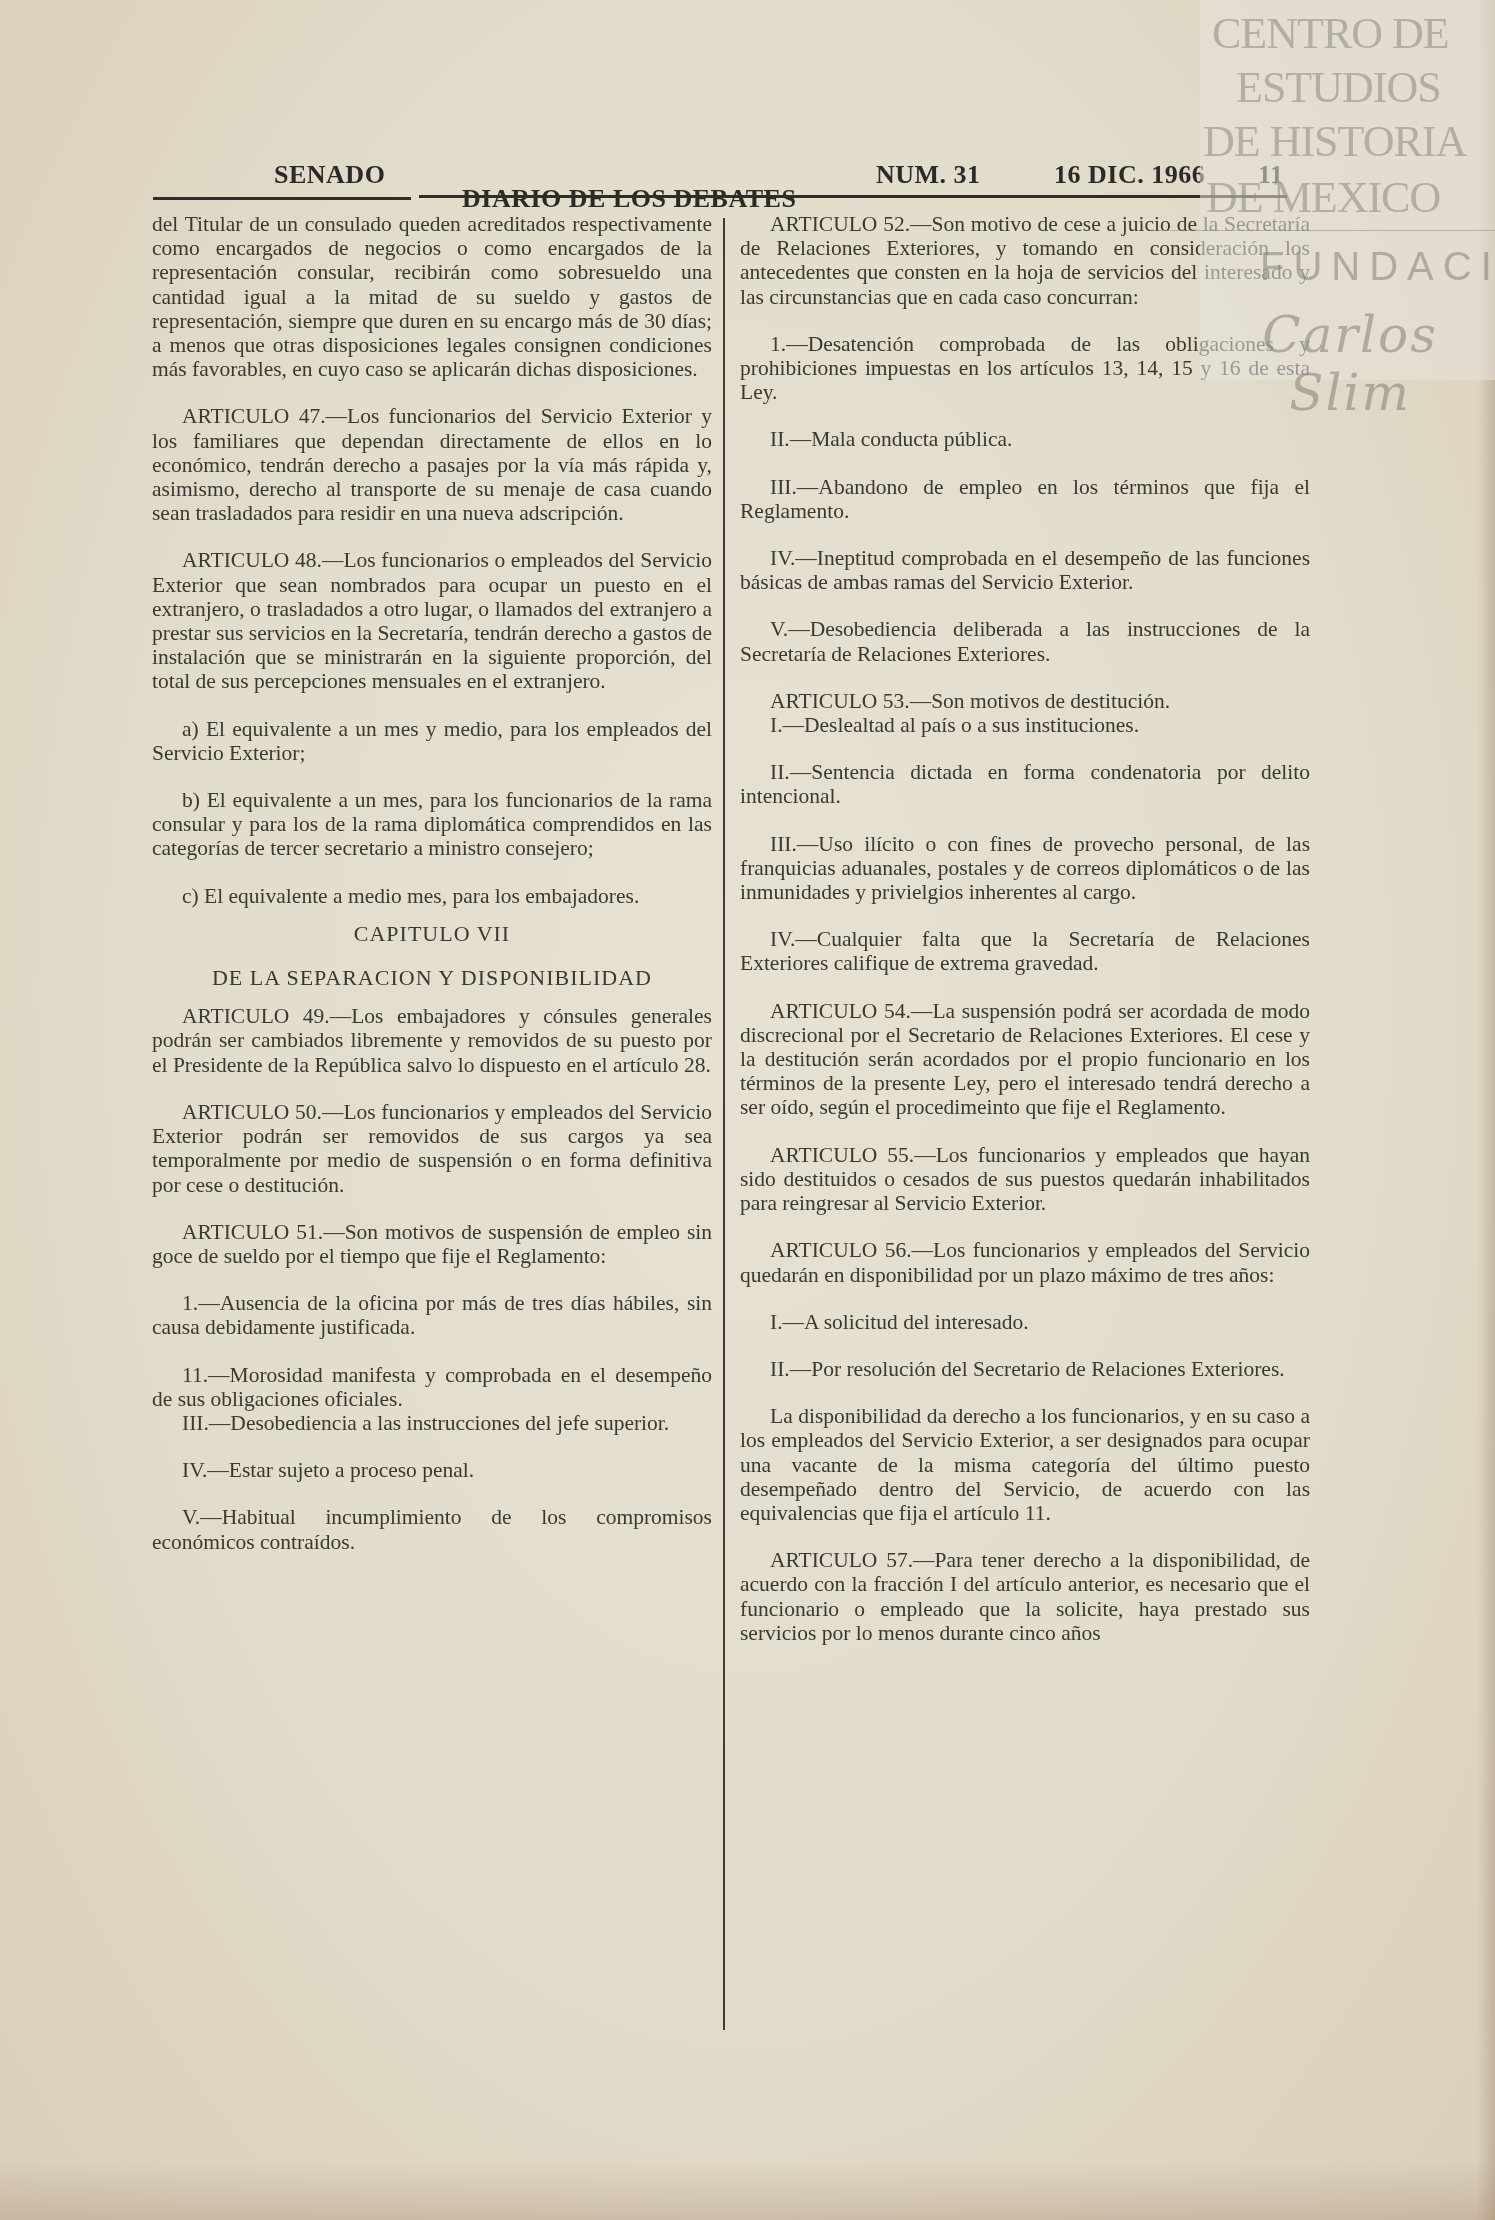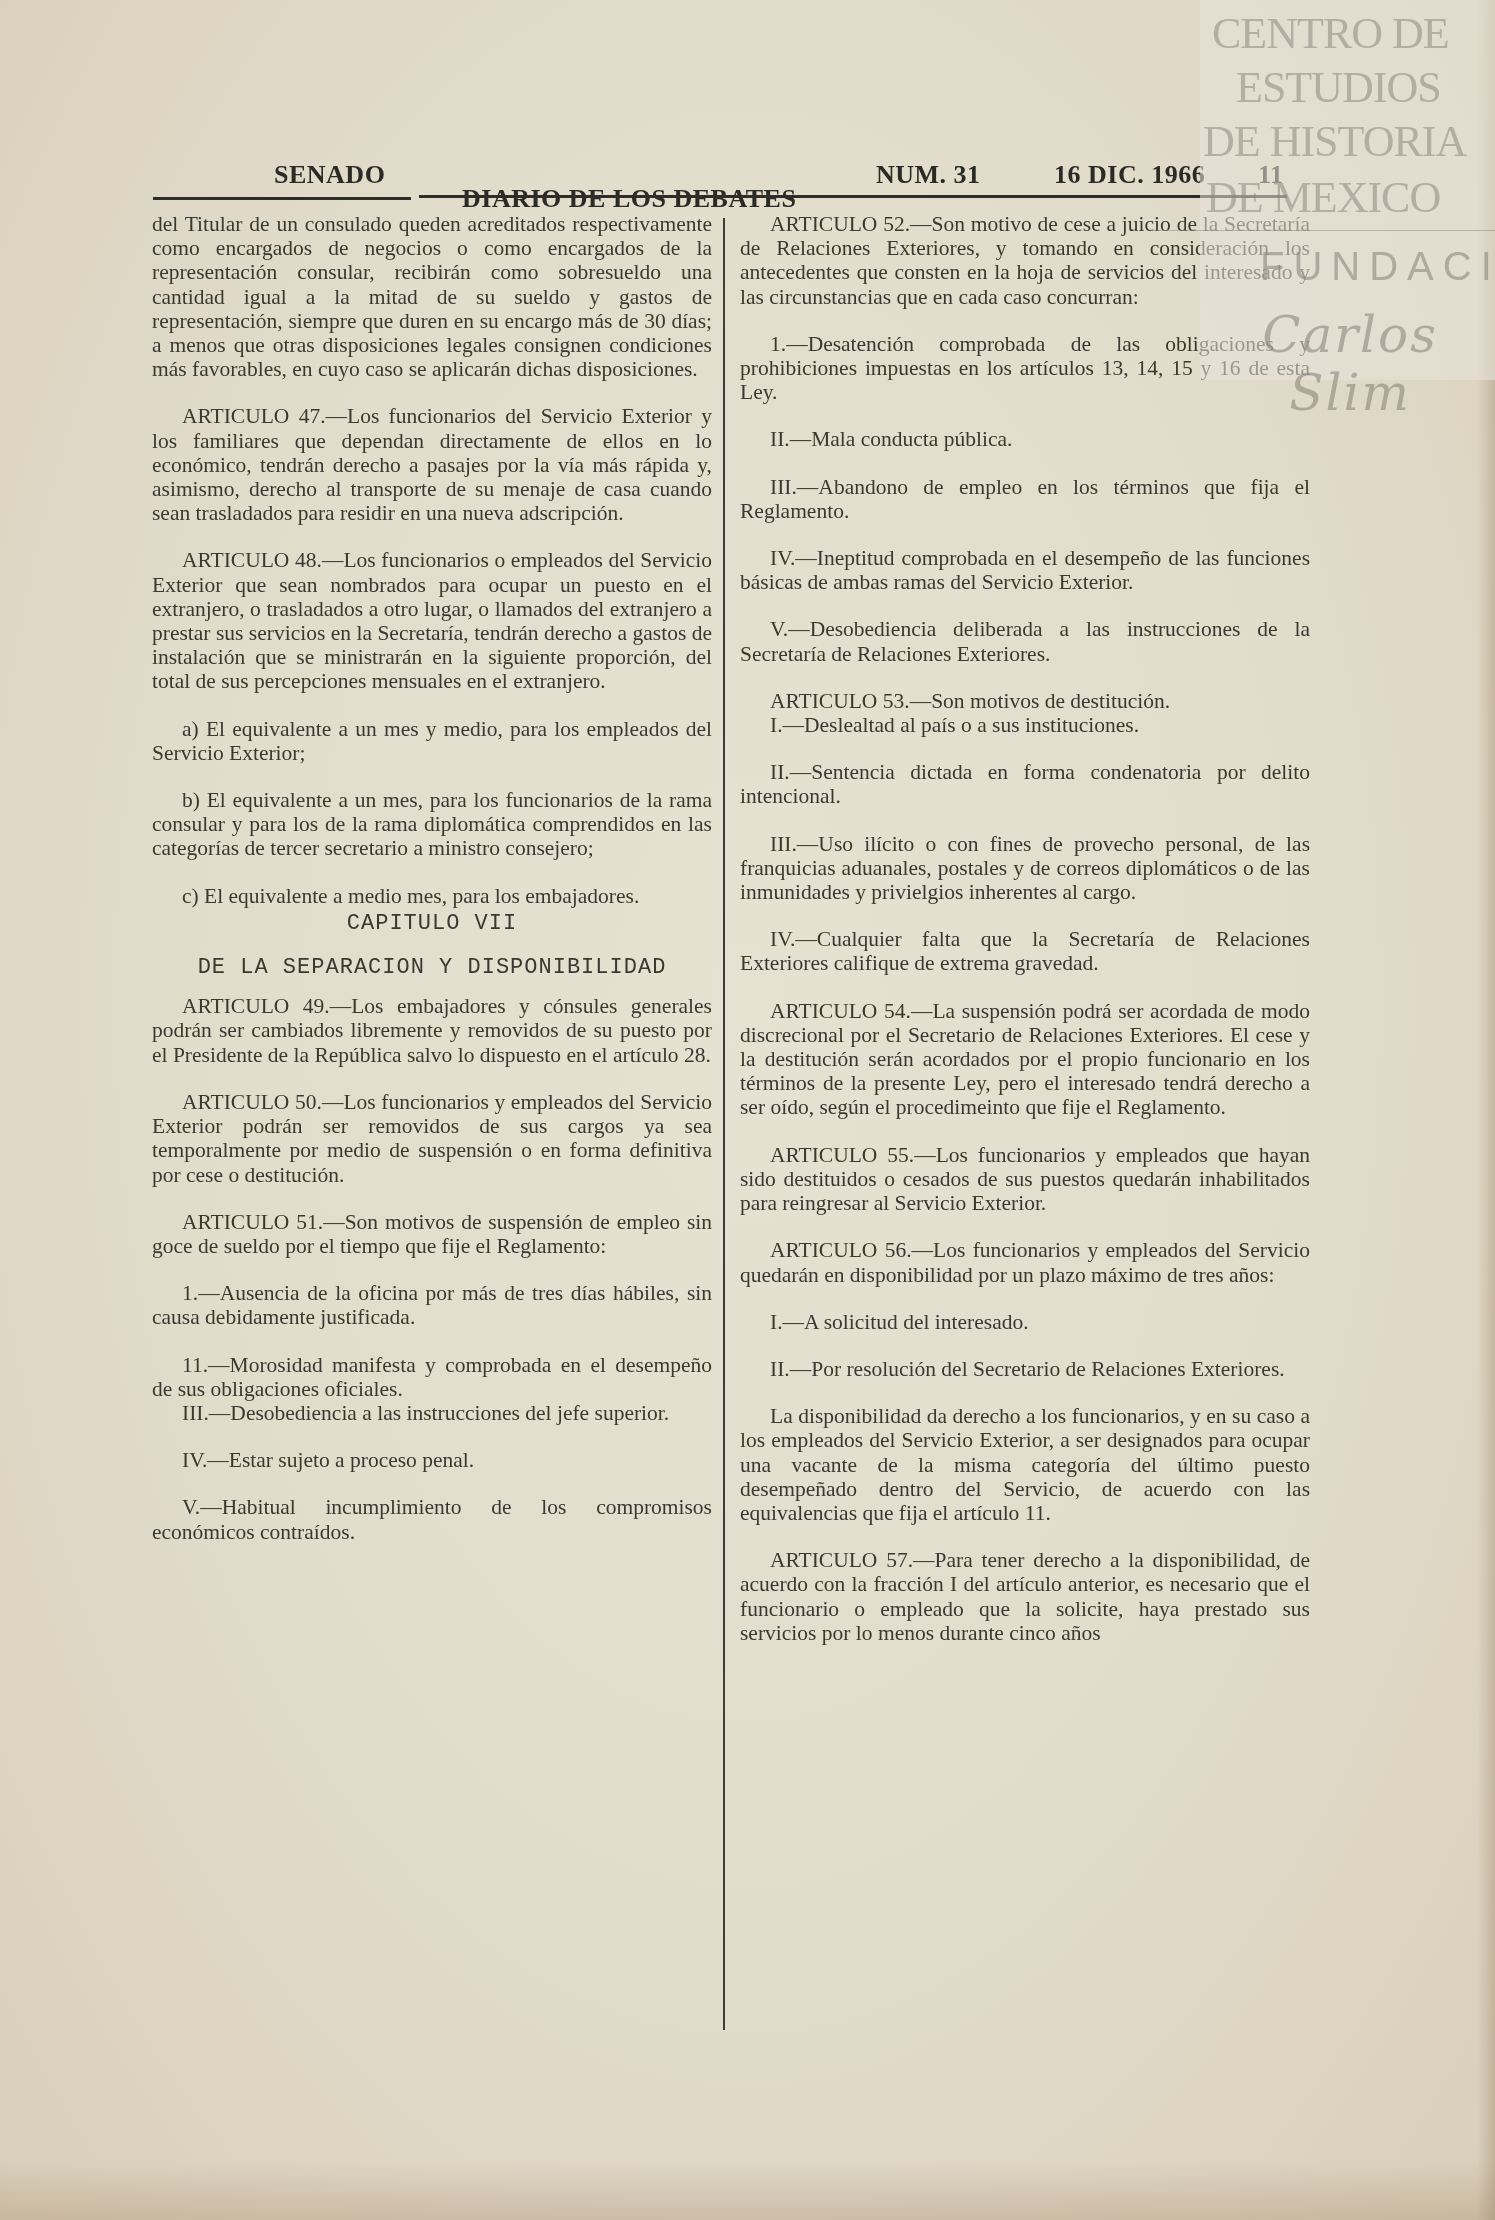--- a/index.html
+++ b/index.html
@@ -107,7 +107,7 @@
     <p class="p indent">ARTICULO 48.—Los funcionarios o empleados del Servicio Exterior que sean nombrados para ocupar un puesto en el extranjero, o trasladados a otro lugar, o llamados del extranjero a prestar sus servicios en la Secretaría, tendrán derecho a gastos de instalación que se ministrarán en la siguiente proporción, del total de sus percepciones mensuales en el extranjero.</p>
     <p class="p indent">a) El equivalente a un mes y medio, para los empleados del Servicio Exterior;</p>
     <p class="p indent">b) El equivalente a un mes, para los funcionarios de la rama consular y para los de la rama diplomática comprendidos en las categorías de tercer secretario a ministro consejero;</p>
-    <p class="p indent" style="margin-bottom:4px">c) El equivalente a medio mes, para los embajadores.</p>
+    <p class="p indent" style="margin-bottom:14px">c) El equivalente a medio mes, para los embajadores.</p>
     <p class="center chapter">CAPITULO VII</p>
     <p class="center chapter" style="margin-bottom:14px">DE LA SEPARACION Y DISPONIBILIDAD</p>
     <p class="p indent">ARTICULO 49.—Los embajadores y cónsules generales podrán ser cambiados libremente y removidos de su puesto por el Presidente de la República salvo lo dispuesto en el artículo 28.</p>

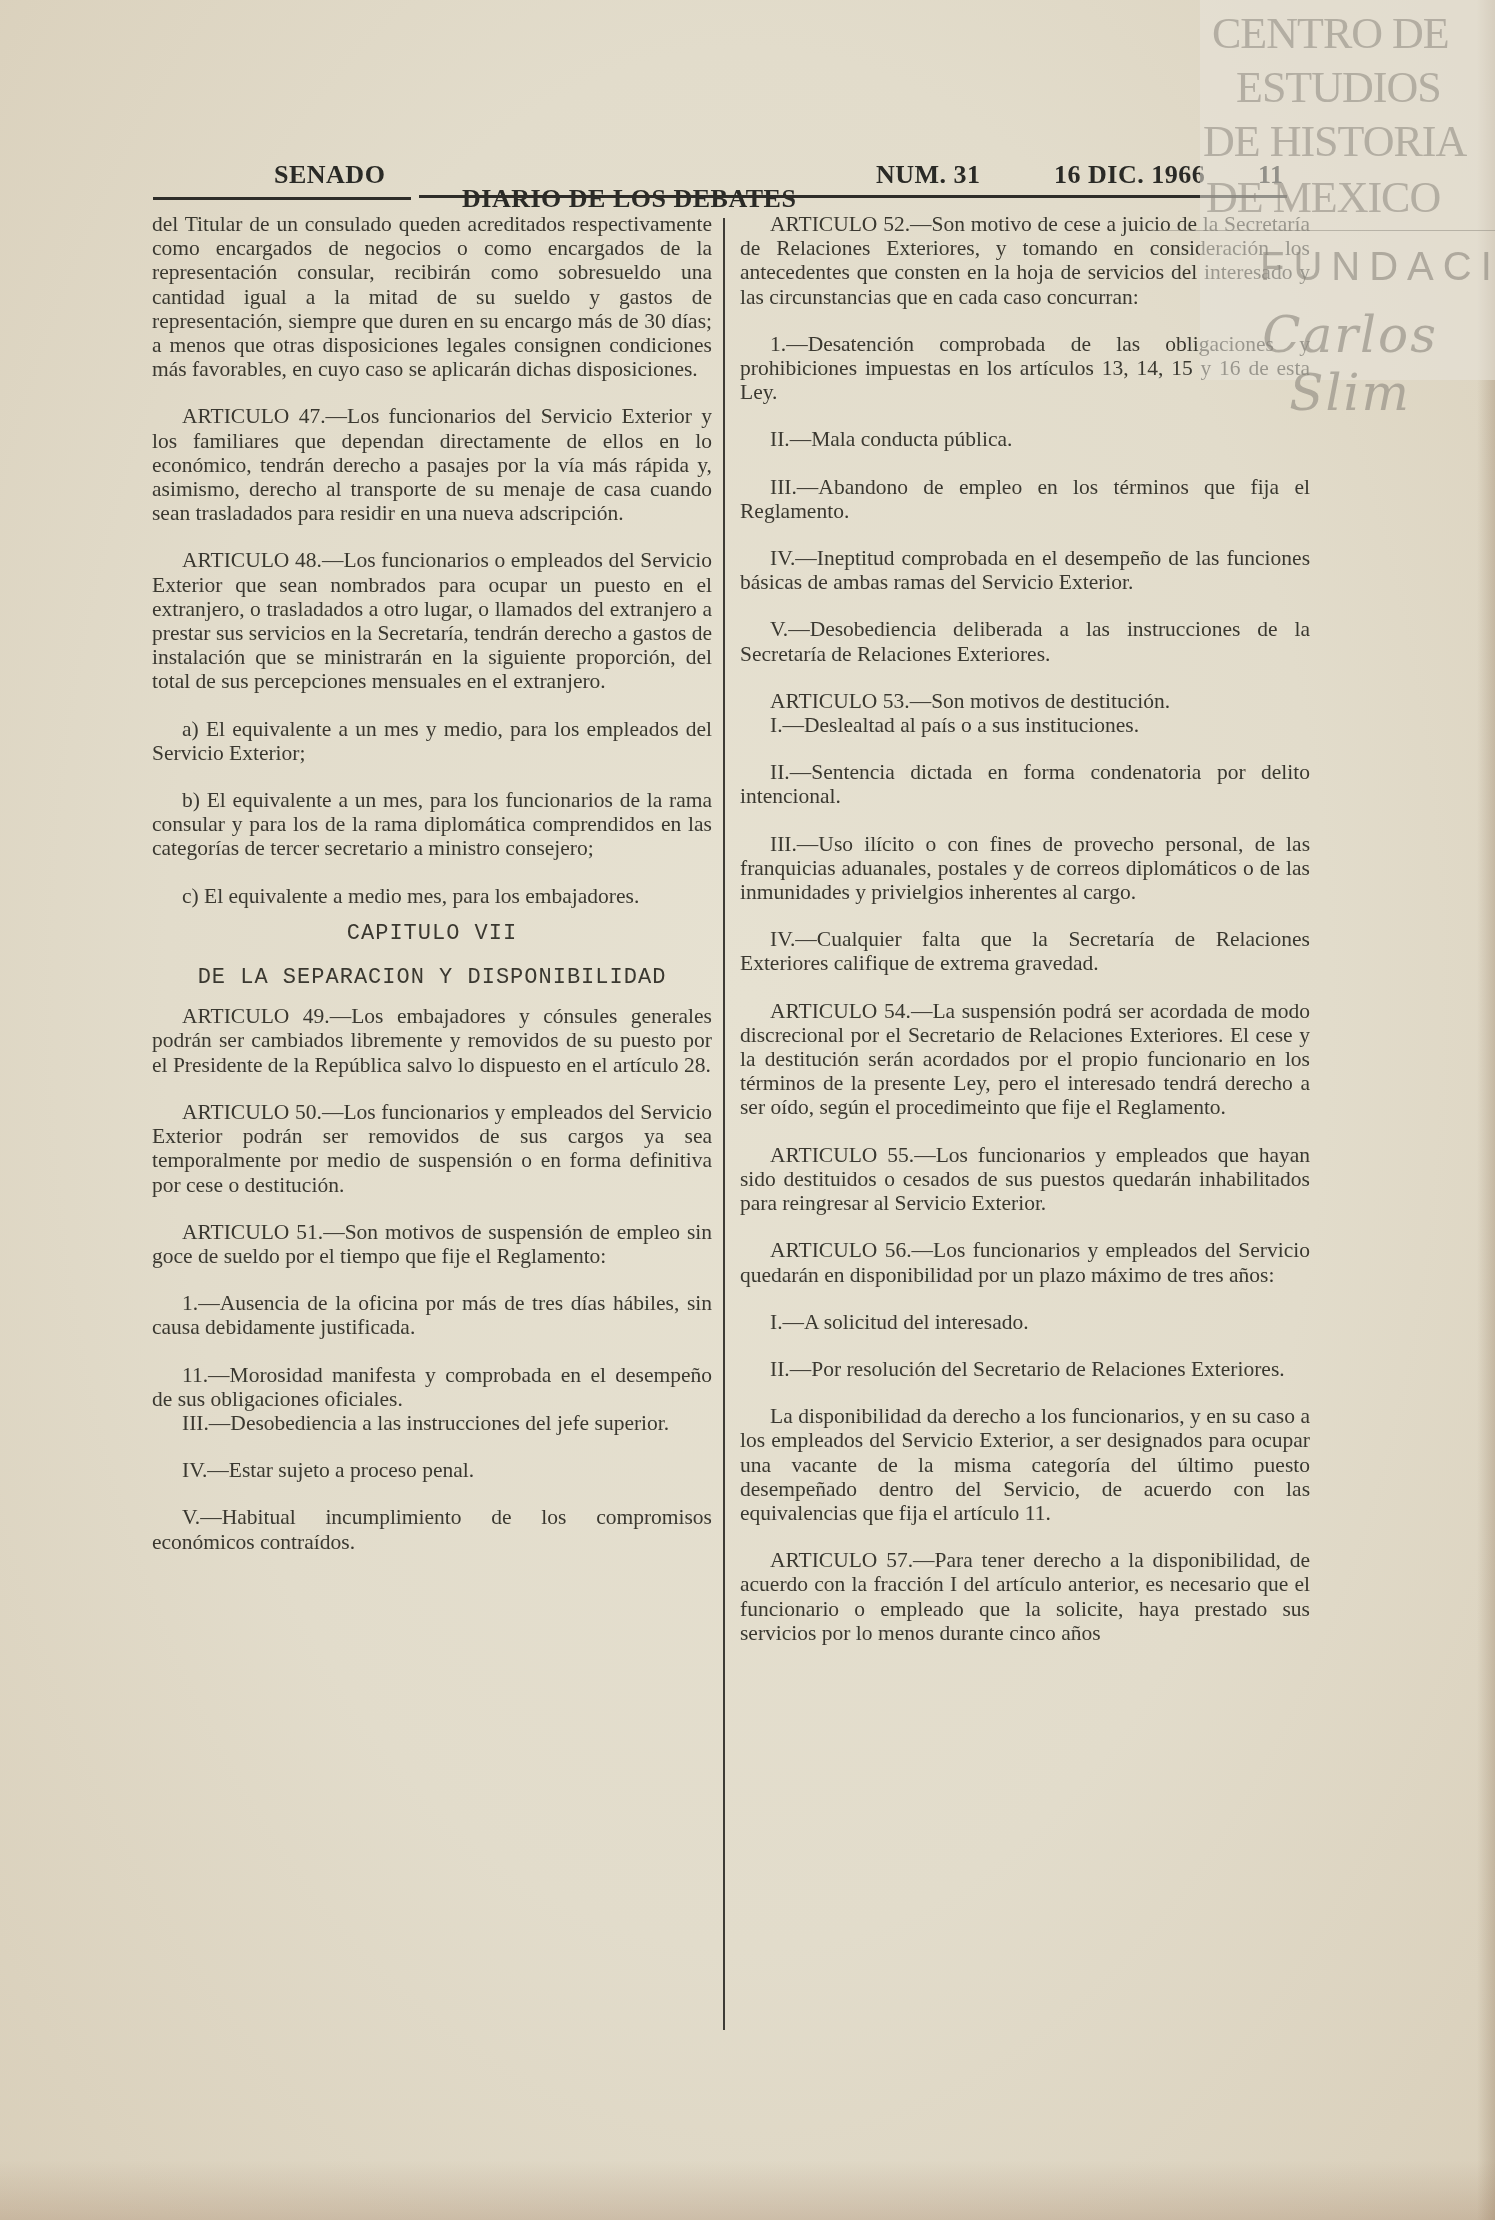--- a/index.html
+++ b/index.html
@@ -55,7 +55,7 @@
   .p { margin:0 0 23px 0; text-indent:0; }
   .p.indent { text-indent:30px; }
   .p.tight { margin-bottom:0; }
-  .center { text-align:center; text-indent:0; margin:0 0 20px 0; letter-spacing:1px;font-family:Liberation Mono, monospace; }
+  .center { text-align:center; text-indent:0; margin:0 0 20px 0; letter-spacing:1px; }
   .chapter { font-size:22px; }
 
   

